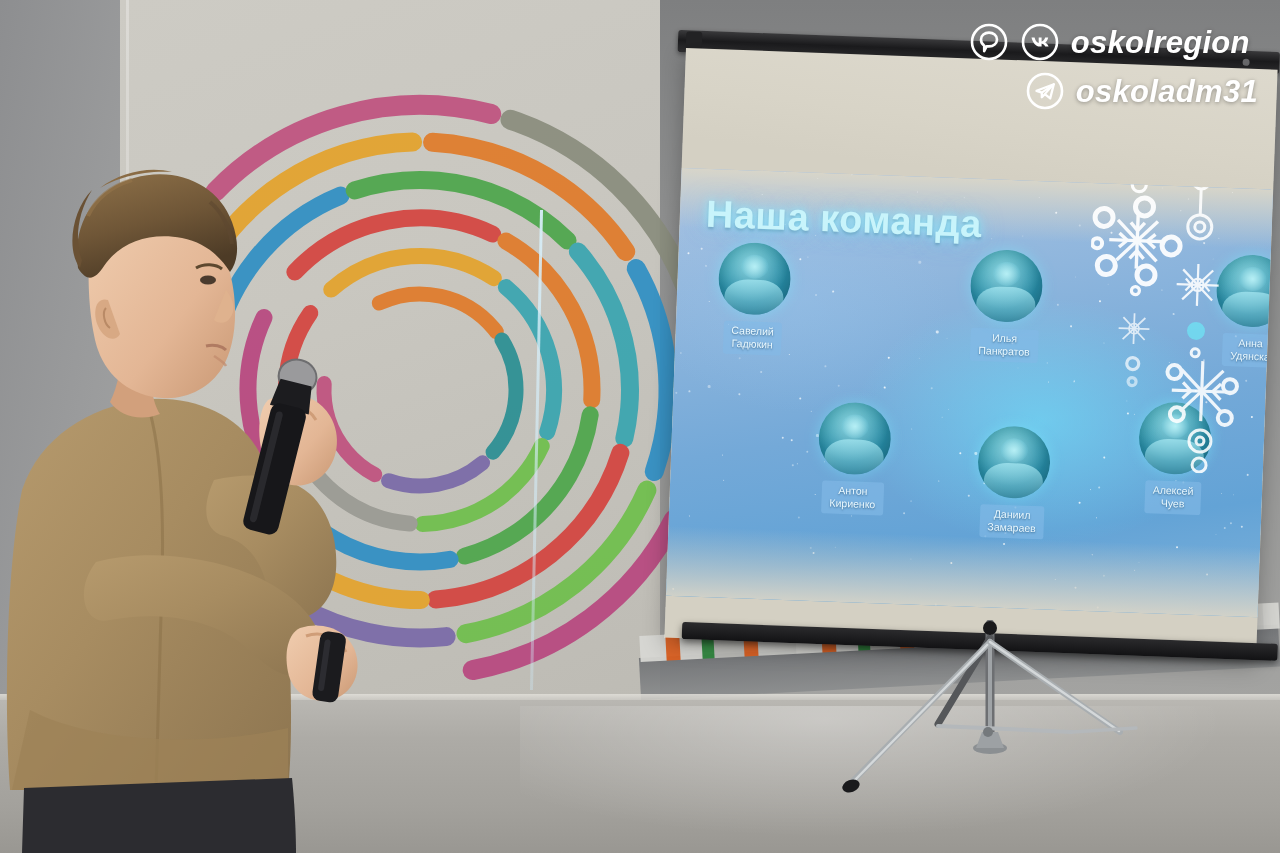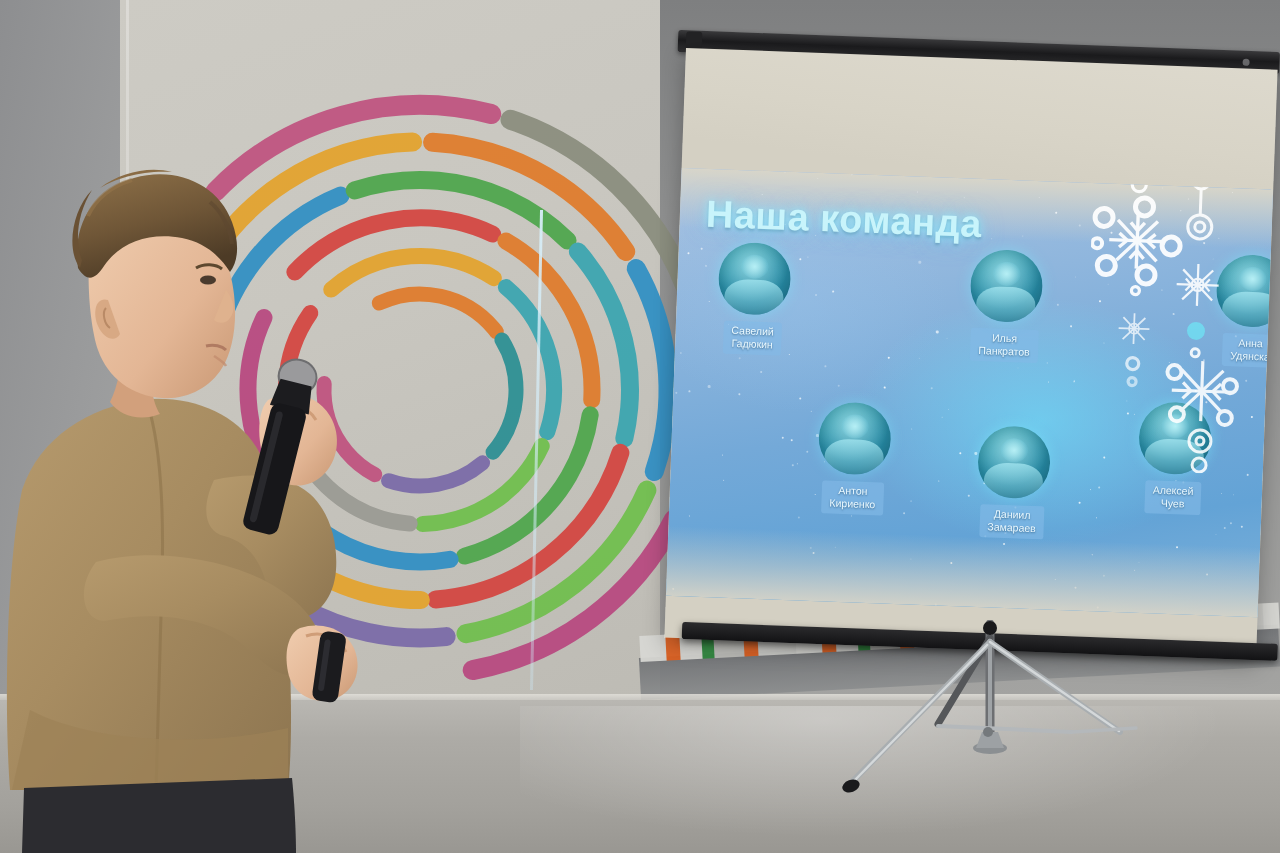--- a/index.html
+++ b/index.html
@@ -631,6 +631,24 @@
 
   <div class="watermark">
 
+    <div class="wm-row">
+      <svg class="wm-icon" viewBox="0 0 40 40">
+        <circle cx="20" cy="20" r="17" fill="none" stroke="#fff" stroke-width="2.6"></circle>
+        <path d="M12 17.5 C12 13.4 15.6 10.6 20 10.6 C24.4 10.6 28 13.4 28 17.5
+                 C28 21.6 24.4 24.4 20 24.4 L17.6 24.4 L15.2 29.2 L15.2 23.6
+                 C13.2 22.3 12 20.1 12 17.5 Z" fill="none" stroke="#fff" stroke-width="2.6" stroke-linejoin="round"></path>
+      </svg>
+      <svg class="wm-icon" viewBox="0 0 40 40">
+        <circle cx="20" cy="20" r="17" fill="none" stroke="#fff" stroke-width="2.6"></circle>
+        <path d="M11.5 15.5 C12.6 20.6 15.6 24.6 20.2 24.6 L21.6 24.6 L21.6 21.6
+                 C23.1 21.9 24.6 23.2 25.3 24.6 L28.6 24.6
+                 C28.0 22.6 26.5 21.2 25.2 20.5
+                 C26.4 19.7 27.7 18.0 28.2 15.5 L25.2 15.5
+                 C24.7 17.4 23.4 19.0 21.6 19.5 L21.6 15.5 L18.7 15.5 L18.7 21.0
+                 C16.6 20.3 15.0 18.1 14.6 15.5 Z" fill="#fff"></path>
+      </svg>
+      <div class="wm-text">oskolregion</div>
+    </div>
 
   </div>
 

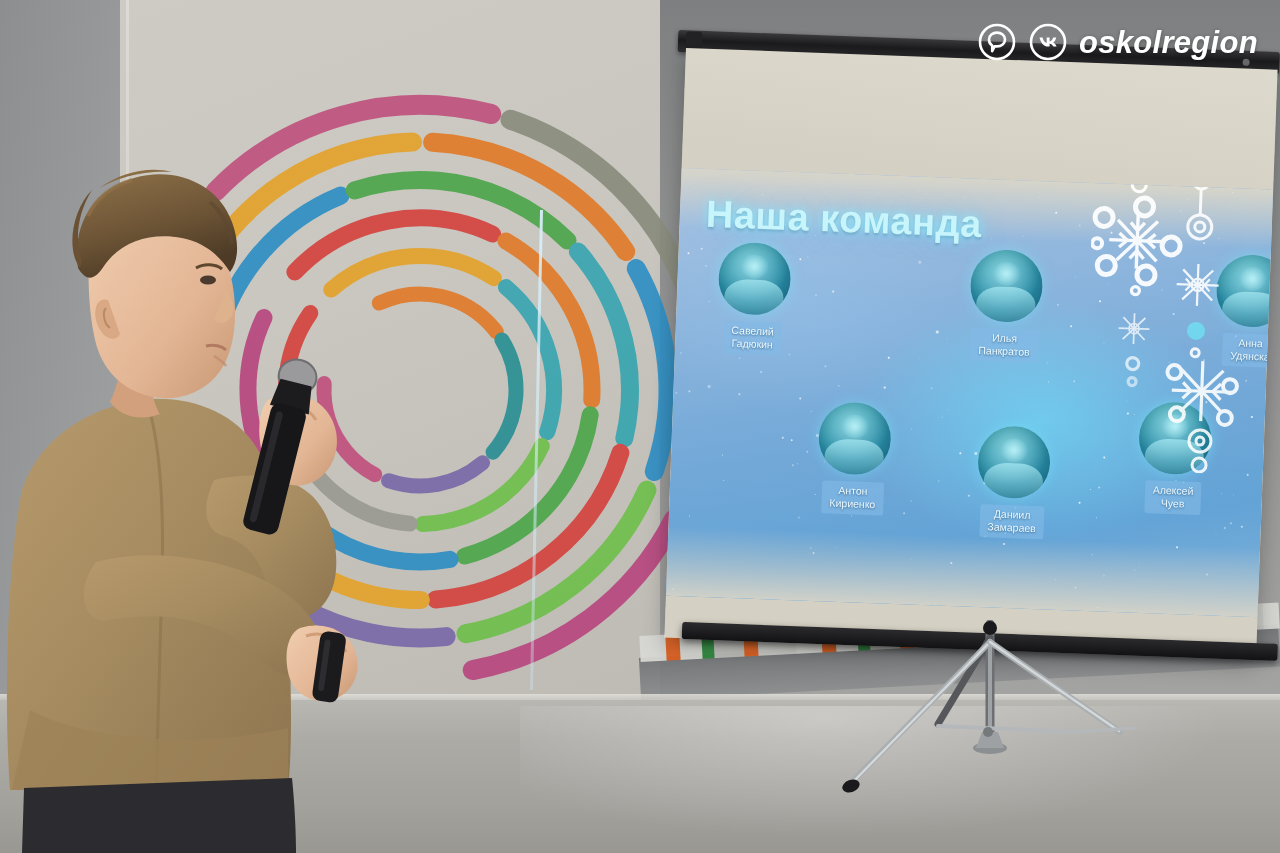--- a/index.html
+++ b/index.html
@@ -650,6 +650,14 @@
       <div class="wm-text">oskolregion</div>
     </div>
 
+    <div class="wm-row second">
+      <svg class="wm-icon" viewBox="0 0 40 40">
+        <circle cx="20" cy="20" r="17" fill="none" stroke="#fff" stroke-width="2.6"></circle>
+        <path d="M11.5 19.8 L28.8 13.2 L25.2 27.4 L19.8 23.2 L16.8 26.2 L16.8 21.6 Z" fill="none" stroke="#fff" stroke-width="2.3" stroke-linejoin="round"></path>
+        <path d="M16.8 21.6 L28.8 13.2 L19.8 23.2" fill="none" stroke="#fff" stroke-width="2.0" stroke-linejoin="round"></path>
+      </svg>
+      <div class="wm-text">oskoladm31</div>
+    </div>
   </div>
 
 </div>

